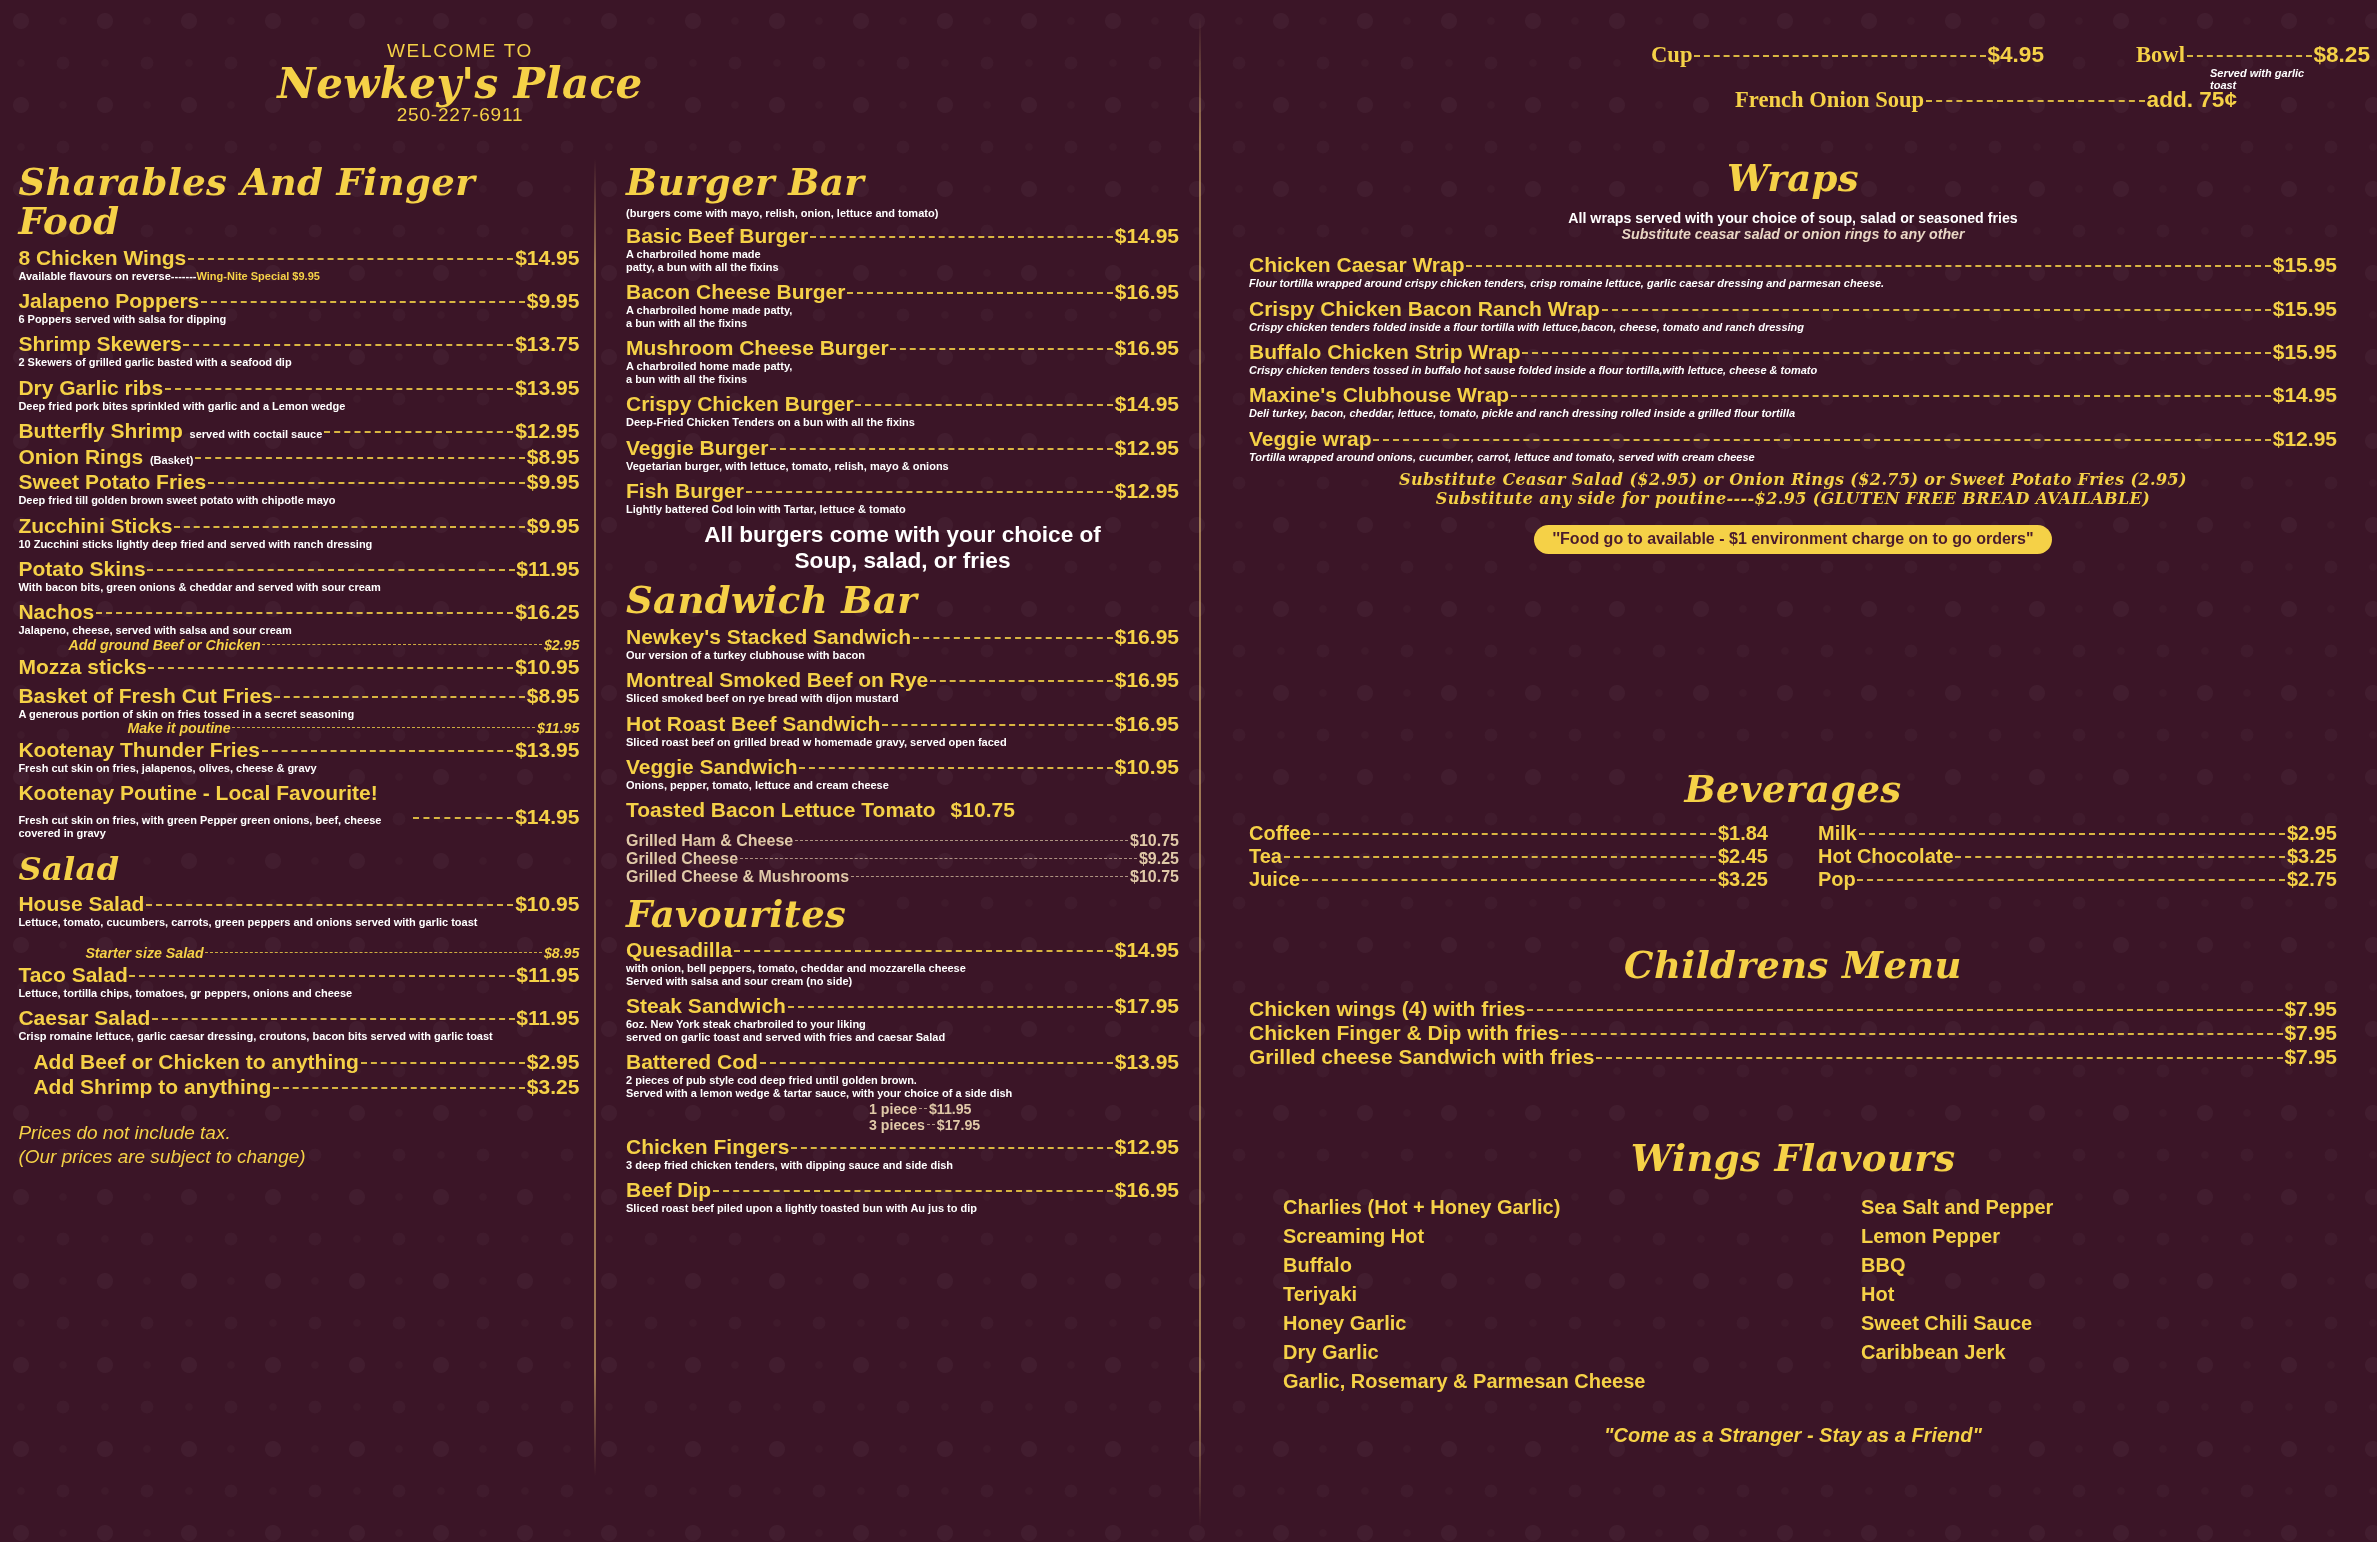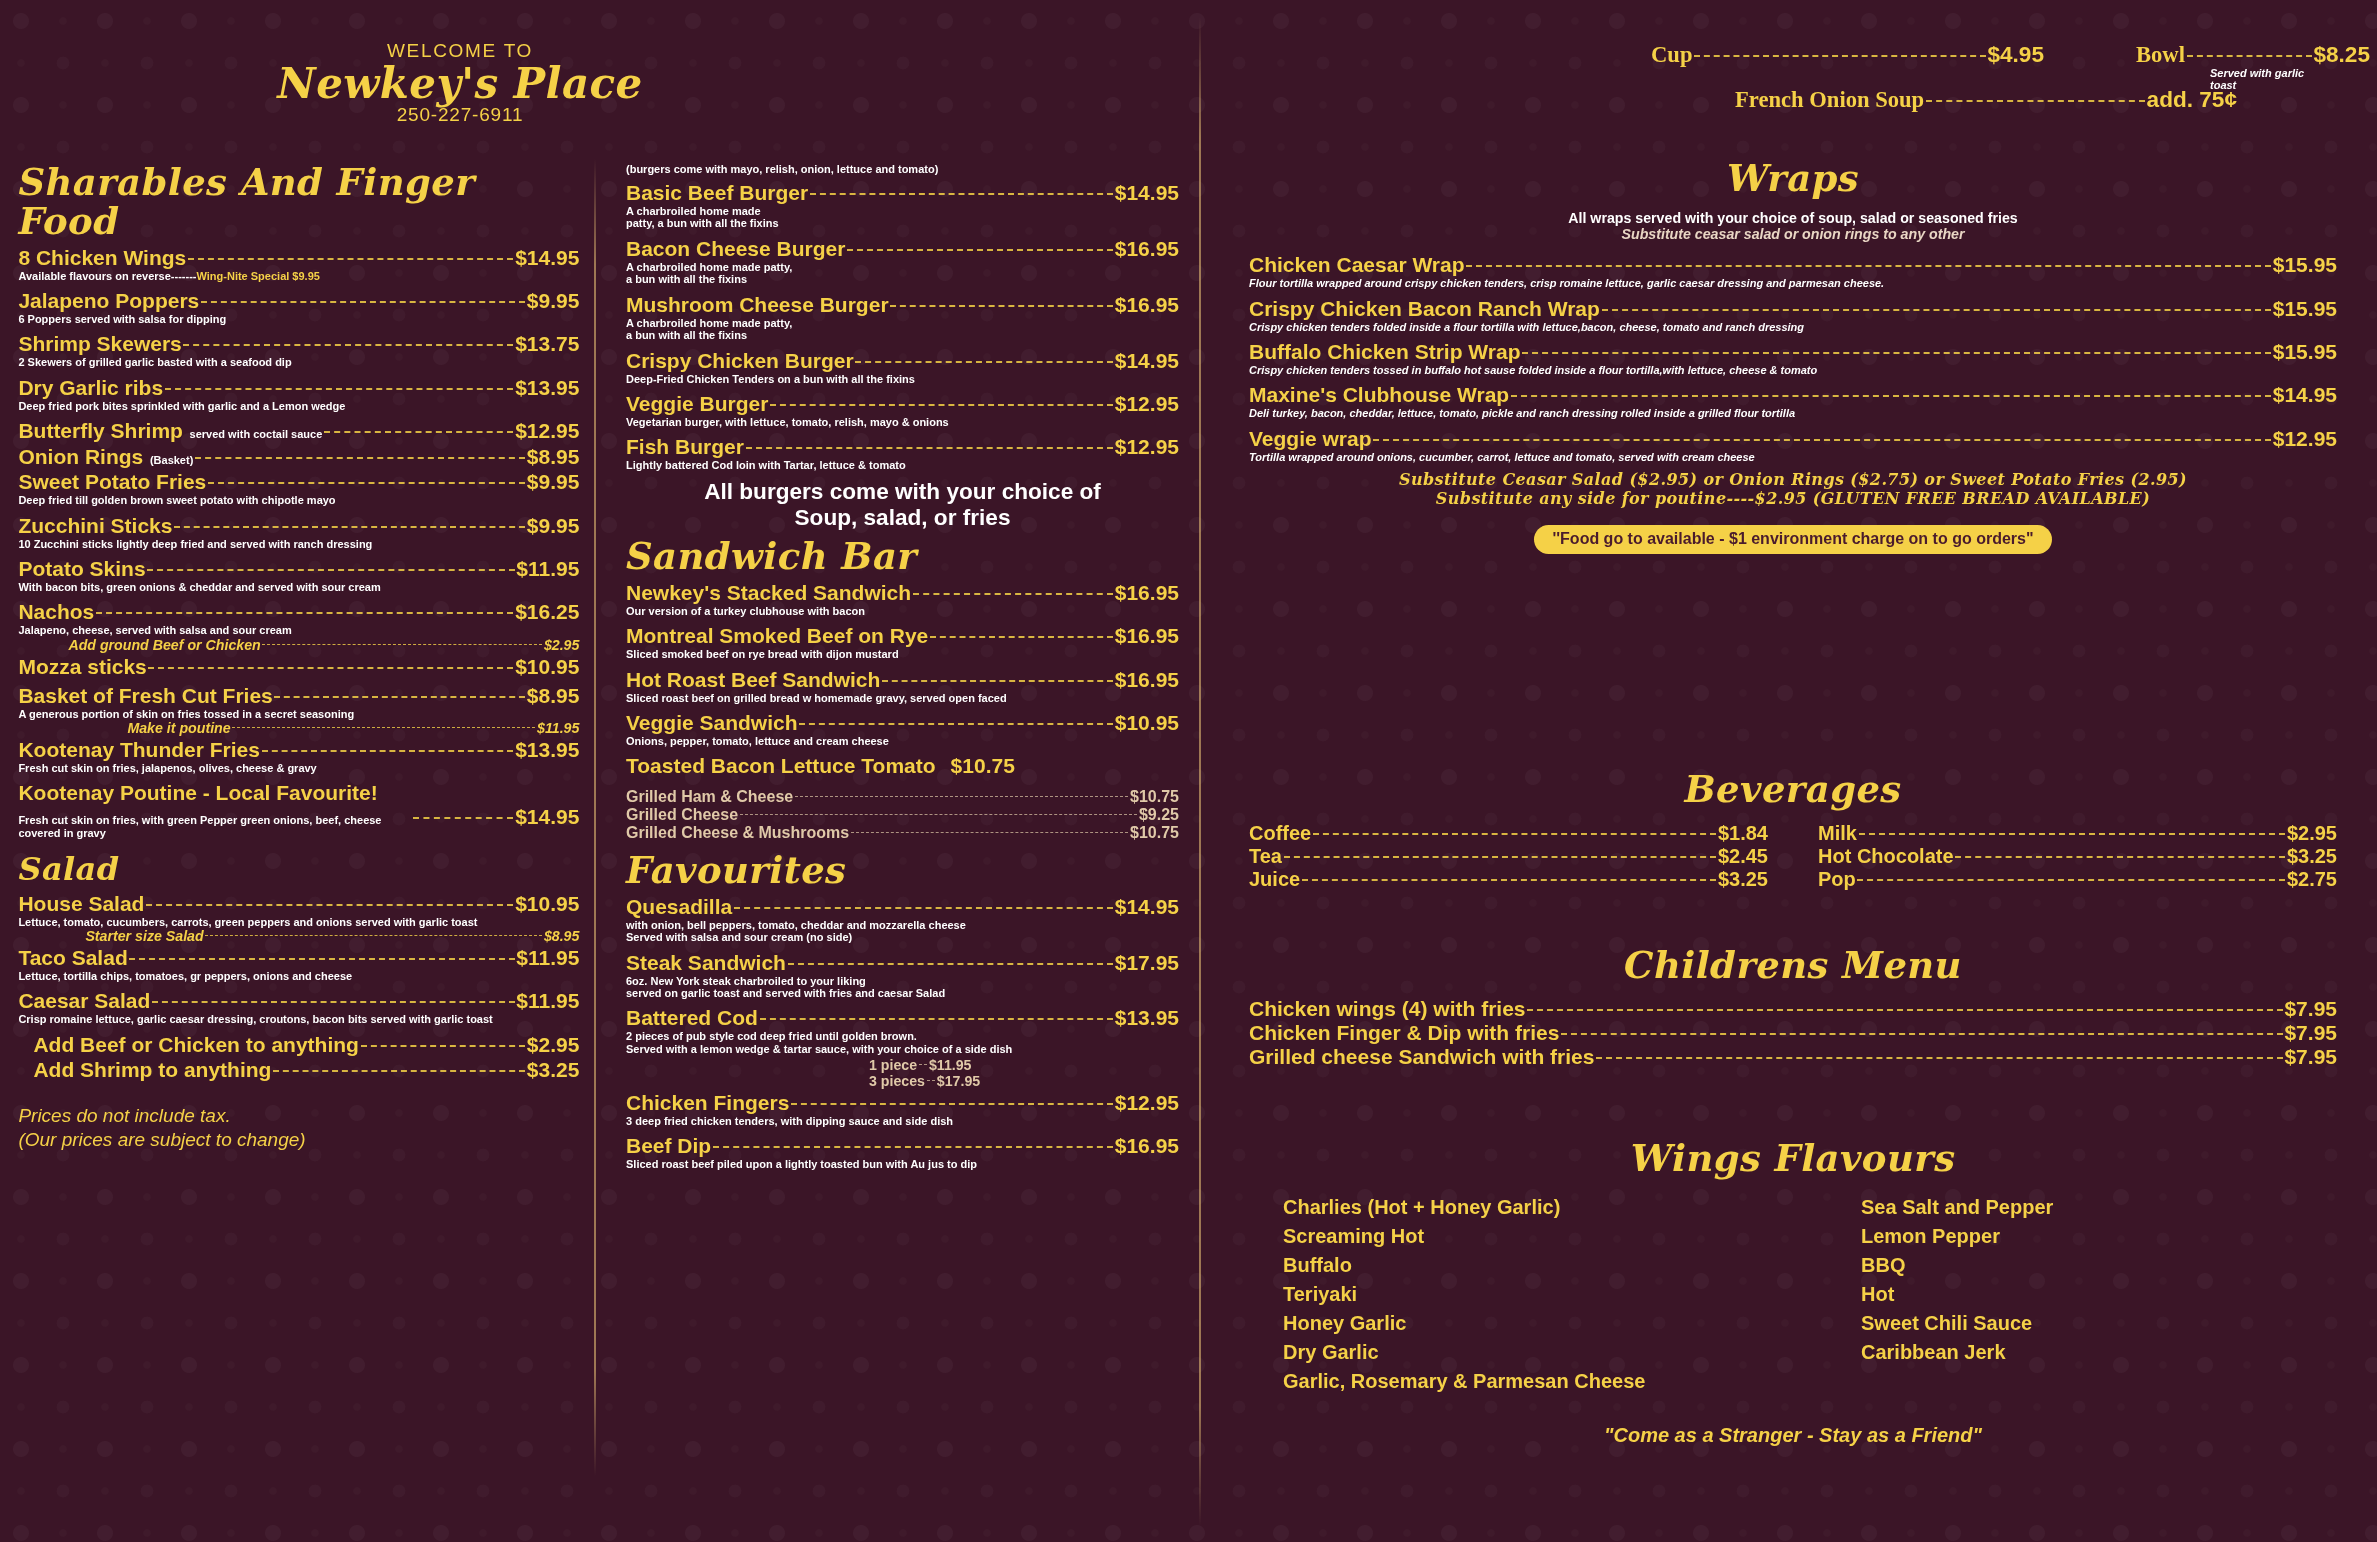--- a/index.html
+++ b/index.html
@@ -323,6 +323,7 @@
     </div>
 
     <div class="col" style="left:626px; top:163px; width:553px;">
+      <div class="script sec-title">Burger Bar</div>
       <div class="desc" style="font-weight:bold; margin-bottom:5px;">(burgers come with mayo, relish, onion, lettuce and tomato)</div>
 
       <div class="item">

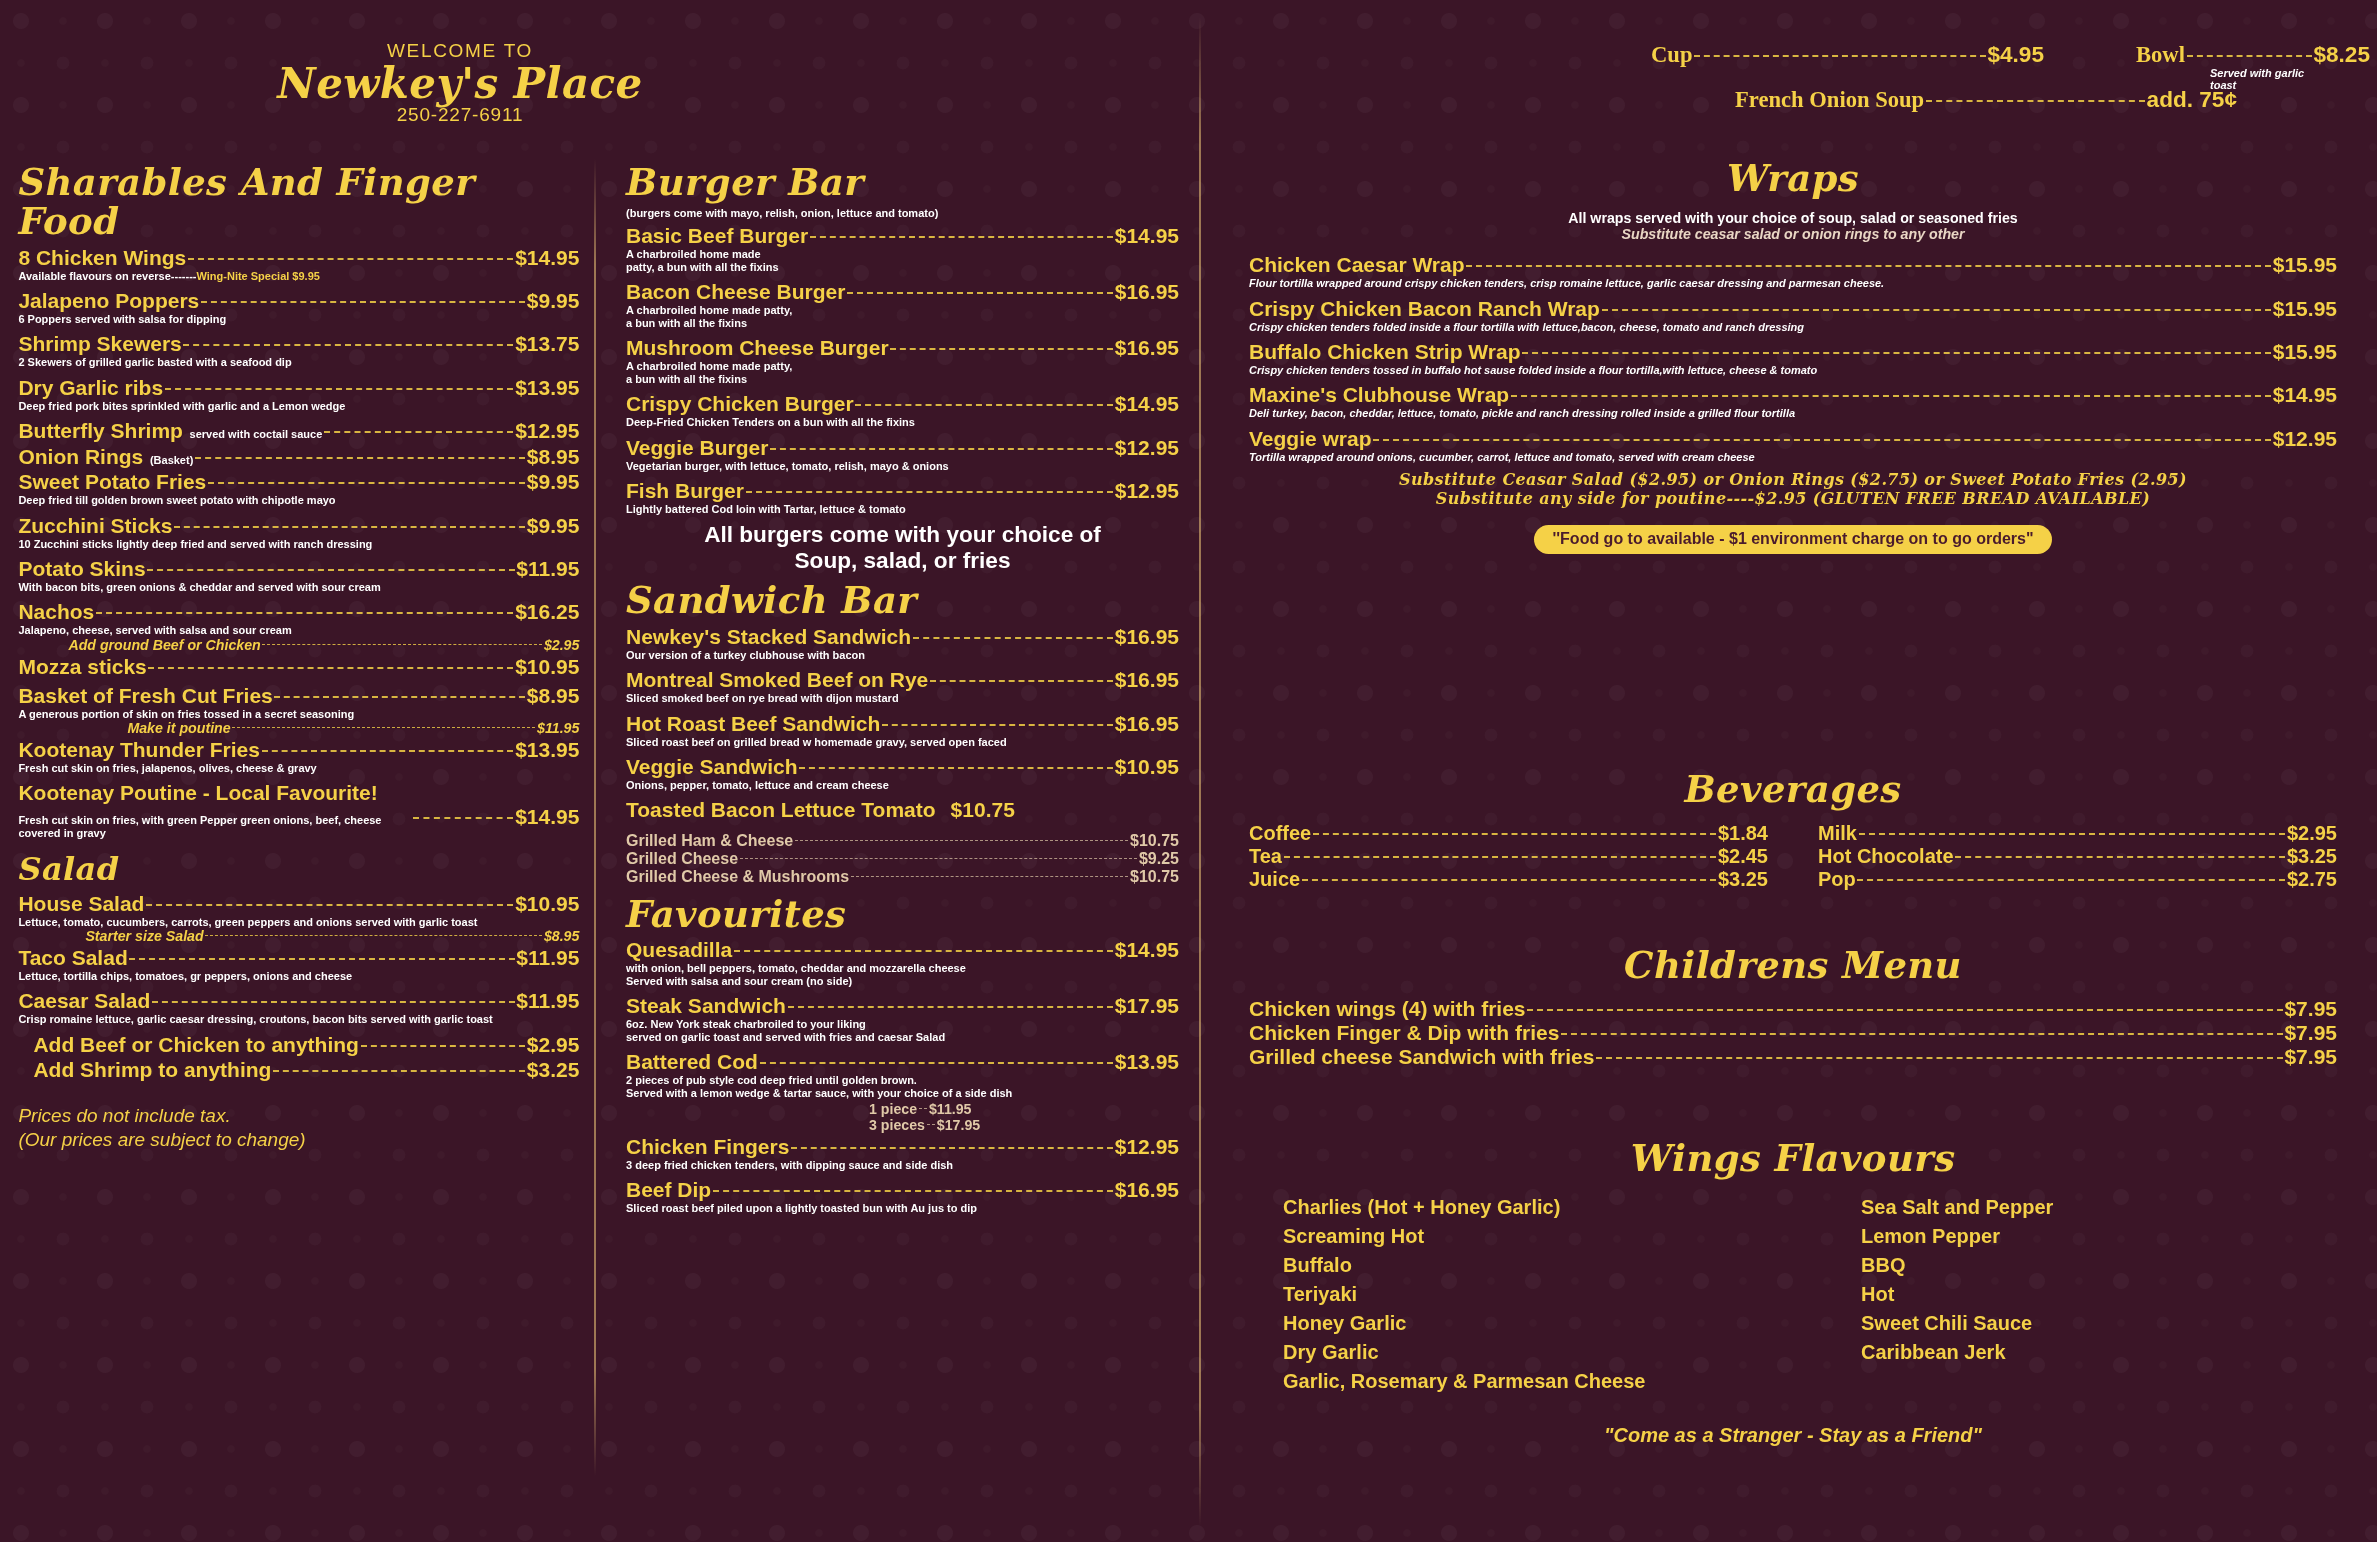--- a/index.html
+++ b/index.html
@@ -275,7 +275,7 @@
             <span class="dots"></span>
             <span class="price">$10.95</span>
           </div>
-        <div class="desc" style="margin-bottom:0">Lettuce, tomato, cucumbers, carrots, green peppers and onions served with garlic toast</div>
+        <div class="desc" style="margin-bottom:17px">Lettuce, tomato, cucumbers, carrots, green peppers and onions served with garlic toast</div>
         <div class="note-line" style="padding-left:67px;">
             <span>Starter size Salad</span>
             <span class="dots"></span>

